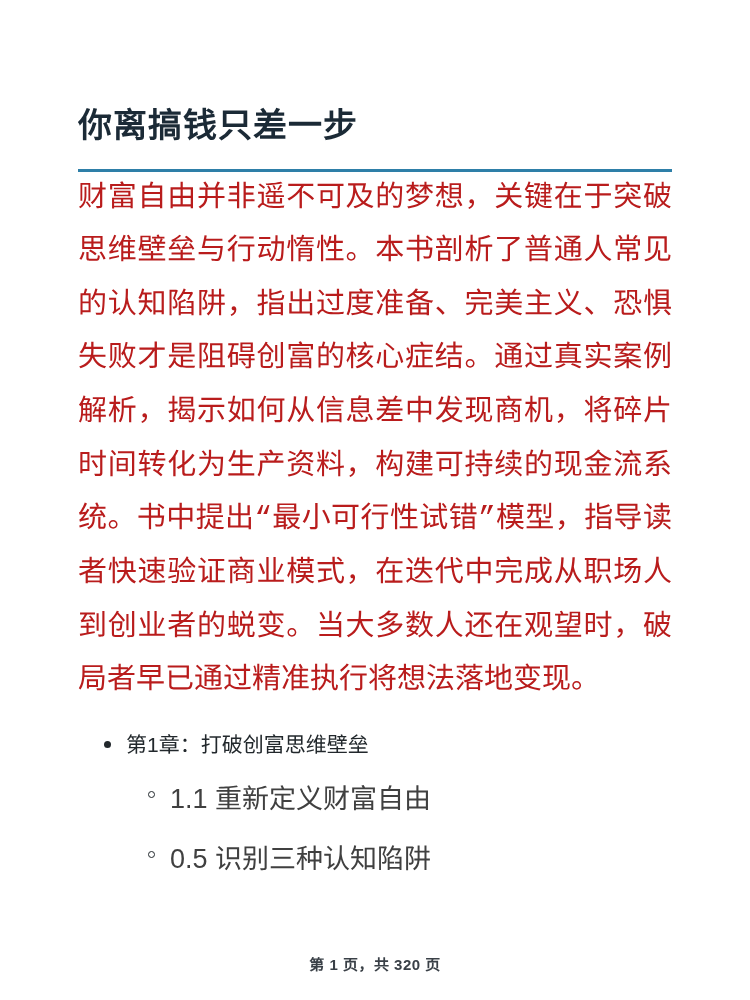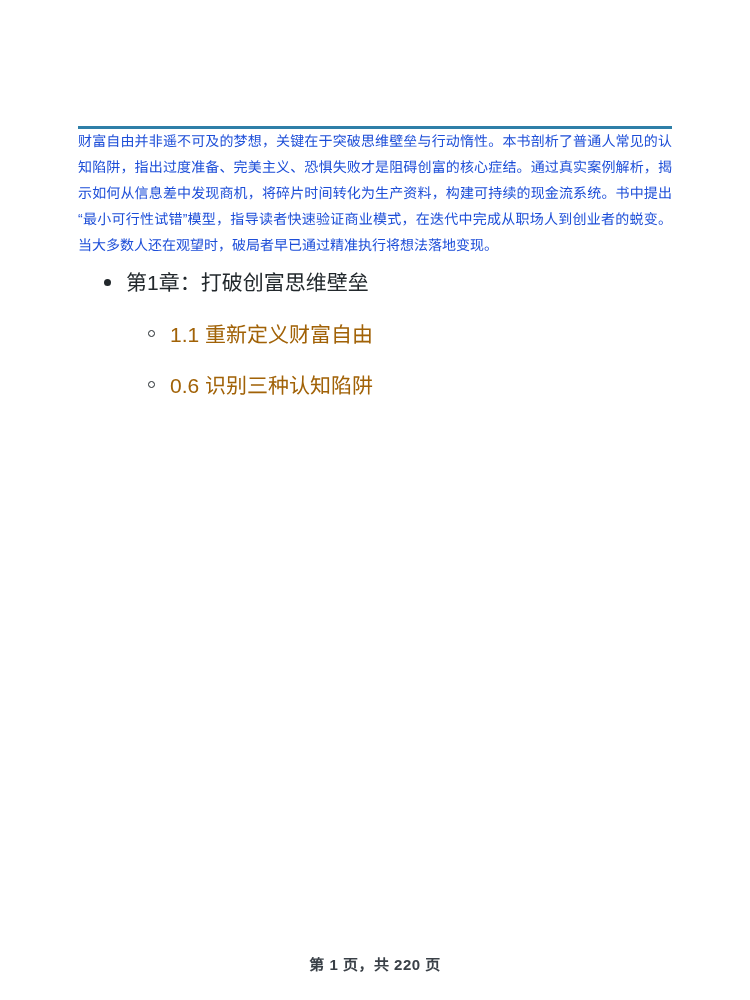--- a/index.html
+++ b/index.html
@@ -106,6 +106,7 @@
 
 <div class="page">
 
+  <h1 class="doc-title">你离搞钱只差一步</h1>
   <div class="title-rule"></div>
 
   <p class="abstract-text">财富自由并非遥不可及的梦想，关键在于突破思维壁垒与行动惰性。本书剖析了普通人常见的认知陷阱，指出过度准备、完美主义、恐惧失败才是阻碍创富的核心症结。通过真实案例解析，揭示如何从信息差中发现商机，将碎片时间转化为生产资料，构建可持续的现金流系统。书中提出“最小可行性试错”模型，指导读者快速验证商业模式，在迭代中完成从职场人到创业者的蜕变。当大多数人还在观望时，破局者早已通过精准执行将想法落地变现。</p>

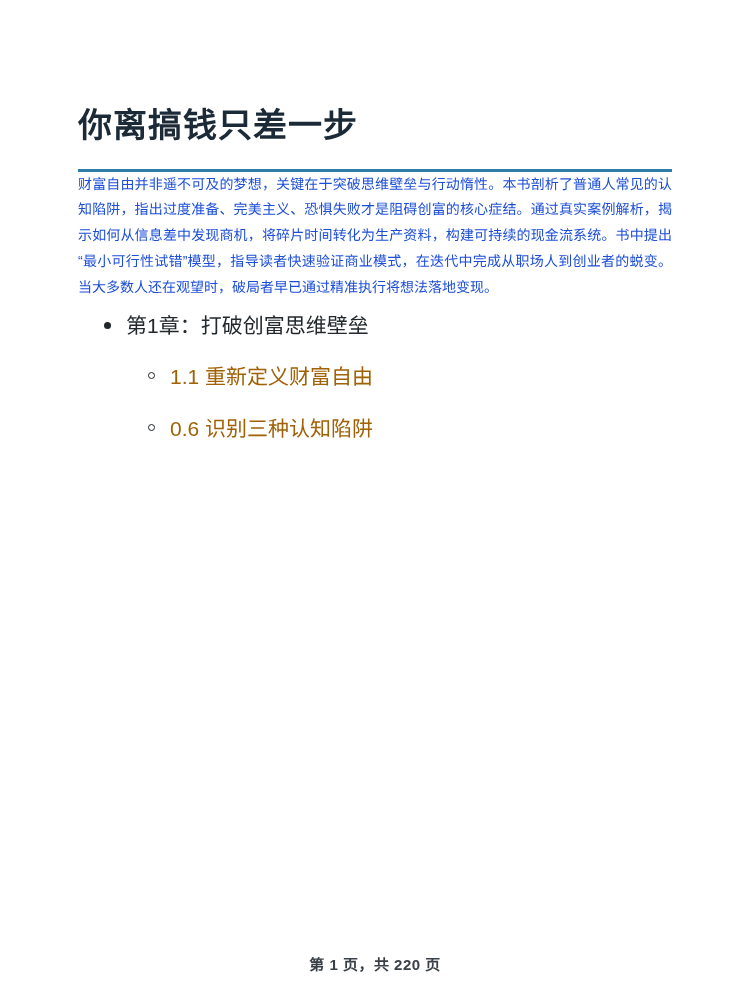--- a/index.html
+++ b/index.html
@@ -43,12 +43,13 @@
     letter-spacing: 1px;
   }
   .abstract-text {
-    font-size: 14px;
+    font-size: 29px;
     line-height: 1.85;
-    color: #1d4ed8;
+    color: #b91c1c;
     text-align: justify;
     text-justify: inter-ideograph;
     margin: 0;
+    font-family: Liberation Mono, monospace;
   }
   .toc {
     margin-top: 10px;

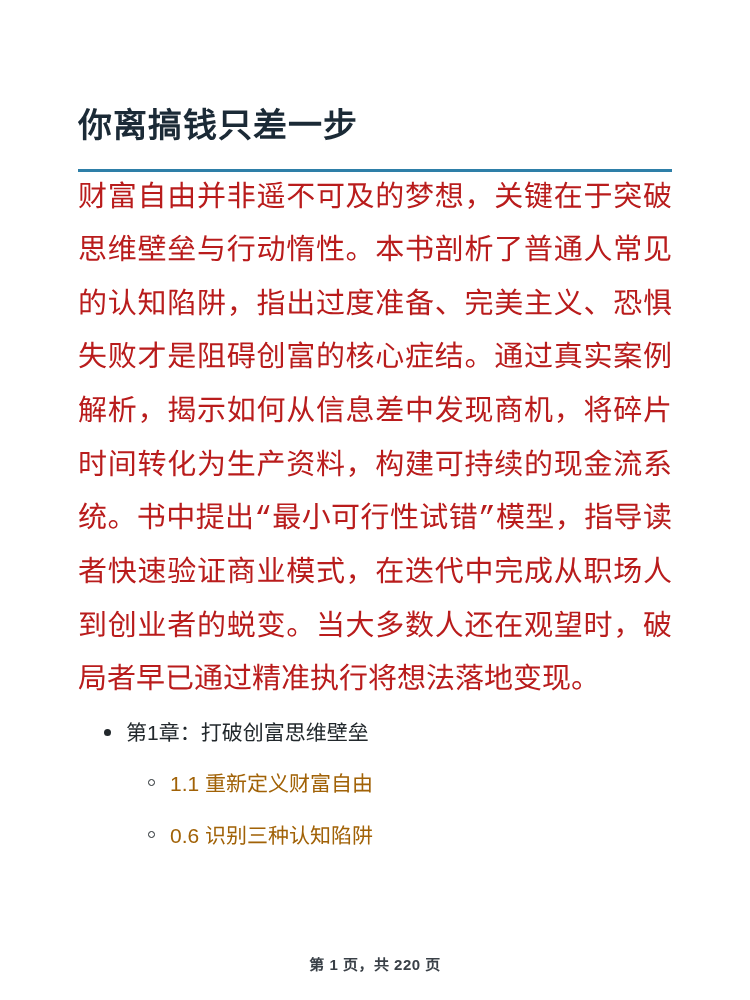--- a/index.html
+++ b/index.html
@@ -52,7 +52,7 @@
     font-family: Liberation Mono, monospace;
   }
   .toc {
-    margin-top: 10px;
+    margin-top: 22px;
   }
   .toc-l1 {
     position: relative;

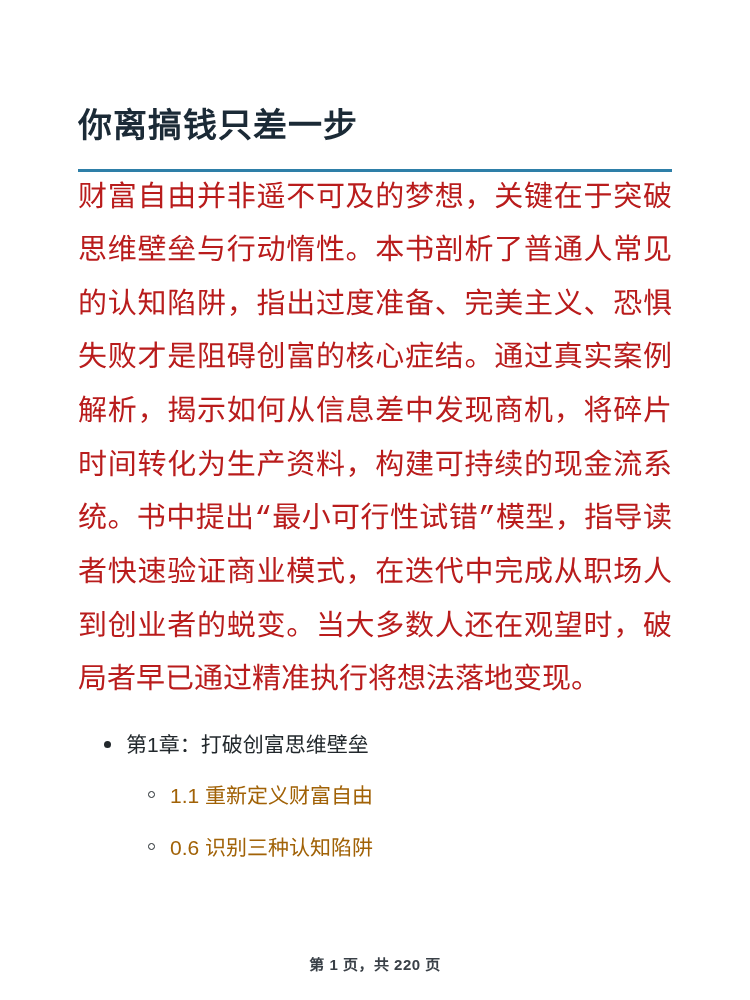--- a/index.html
+++ b/index.html
@@ -73,8 +73,8 @@
   }
   .toc-l2 {
     position: relative;
-    font-size: 21px;
-    color: #a16207;
+    font-size: 27px;
+    color: #404040;
     margin: 0 0 22px 0;
     padding-left: 92px;
     line-height: 1.4;

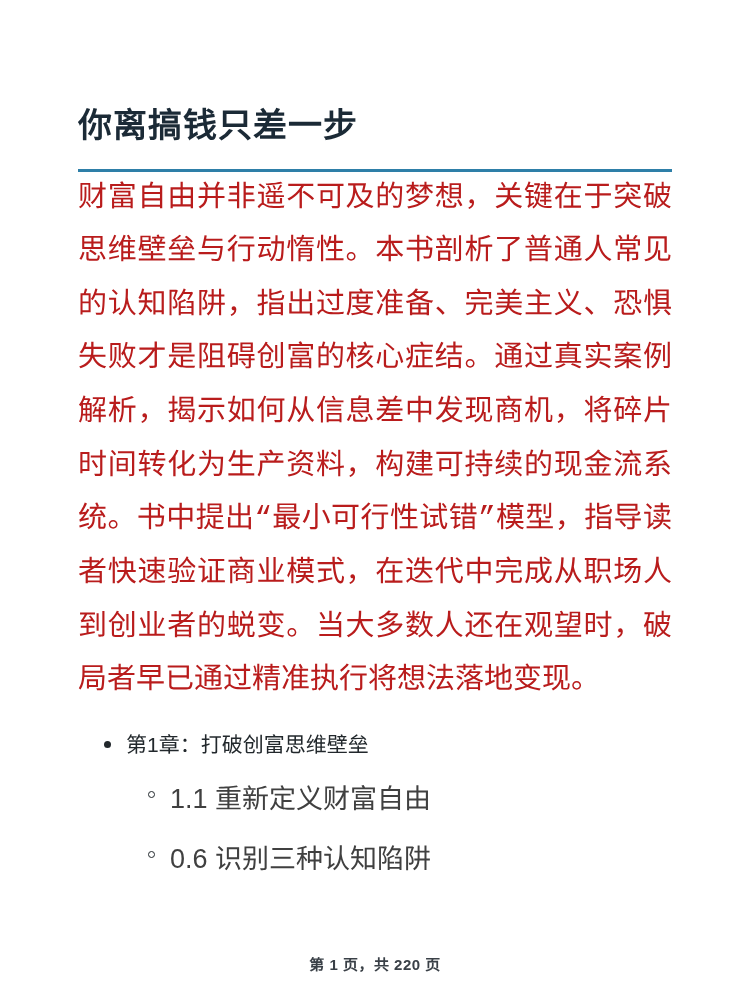--- a/index.html
+++ b/index.html
@@ -124,7 +124,7 @@
     </div>
     <div class="toc-l2">
       <span class="bullet-circle"></span>
-      <span>0.6 识别三种认知陷阱</span>
+      <span>0.5 识别三种认知陷阱</span>
     </div>
   </div>
 

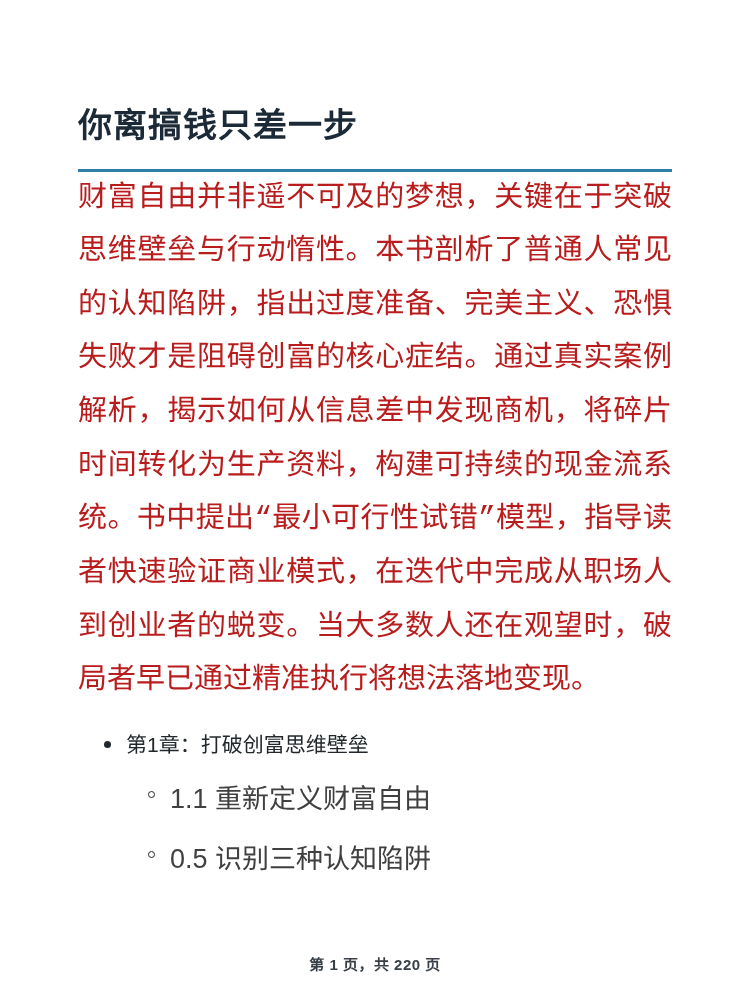--- a/index.html
+++ b/index.html
@@ -128,7 +128,7 @@
     </div>
   </div>
 
-  <div class="page-footer">第 1 页，共 220 页</div>
+  <div class="page-footer">第 1 页，共 320 页</div>
 
 </div>
 

